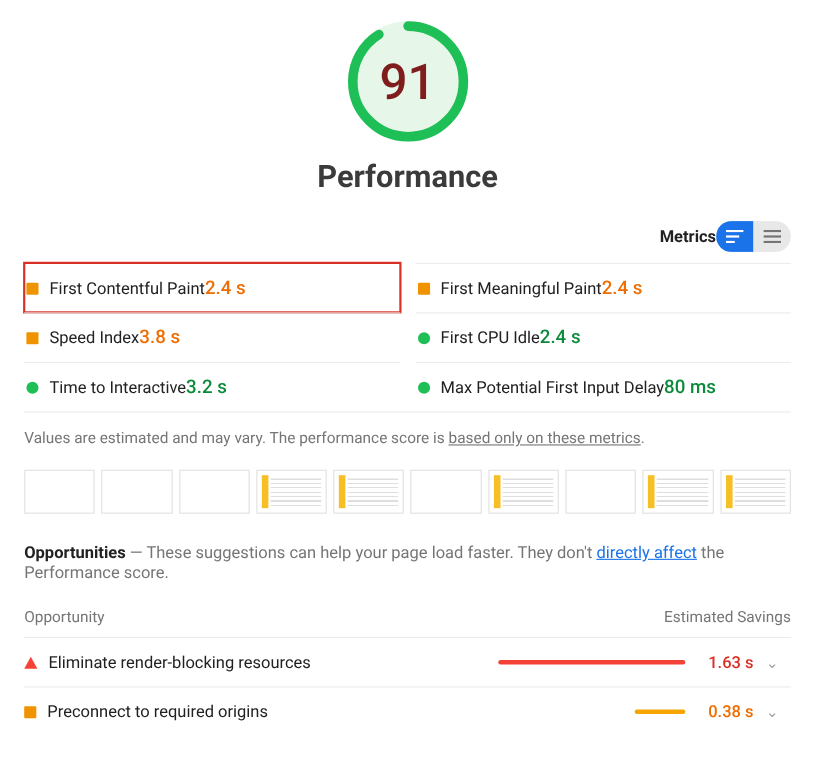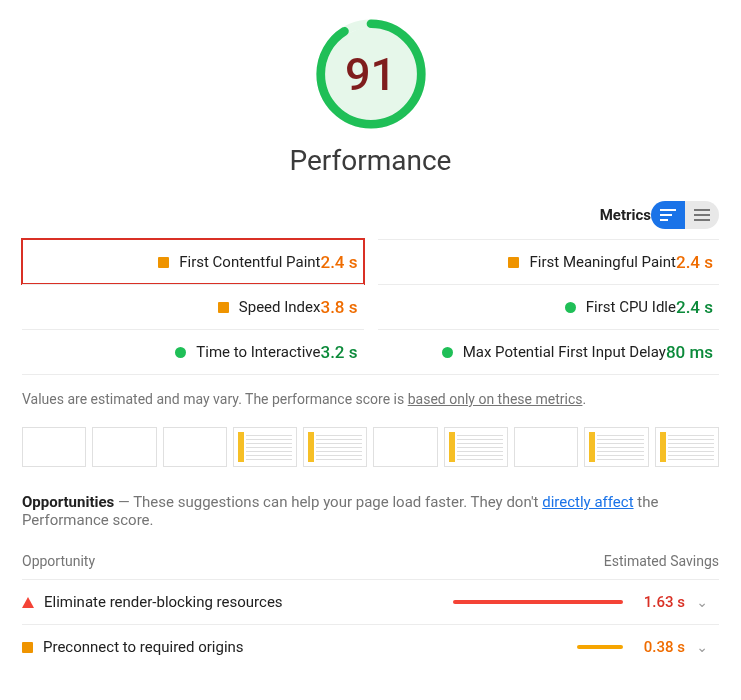--- a/index.html
+++ b/index.html
@@ -12,7 +12,7 @@
   .gauge-track { fill: none; stroke: #e6f7ea; stroke-width: 9; }
   .gauge-arc { fill: none; stroke: #1fbf57; stroke-width: 9; stroke-linecap: round; }
   .gauge-val { position: absolute; inset: 0; display: flex; align-items: center; justify-content: center; font-size: 45px; font-weight: 500; color: #7f1d1d; }
-  .section-title { text-align: center; font-size: 28px; font-weight: 400; color: #3b3b3b; margin: 12px 0 24px; }
+  .section-title { text-align: center; font-size: 28px; font-weight: 700; color: #3b3b3b; margin: 12px 0 24px; }
   .metrics-hdr { display: flex; justify-content: flex-end; align-items: center; margin-bottom: 10px; }
   .metrics-hdr h3 { font-size: 15px; font-weight: 700; }
   .view-toggle { display: flex; border-radius: 999px; overflow: hidden; }

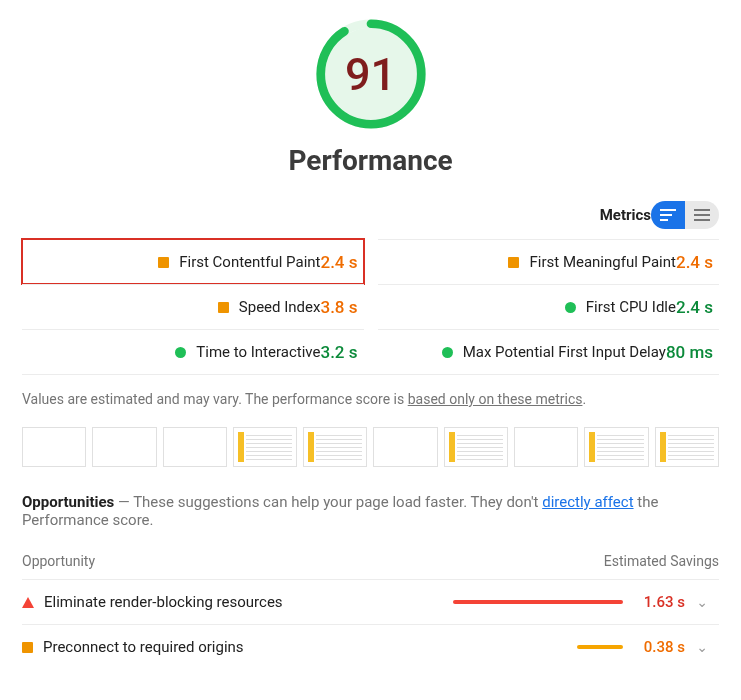--- a/index.html
+++ b/index.html
@@ -21,7 +21,7 @@
   .vt-inactive { background: #e8e8e8; }
   .vt-btn svg { width: 16px; height: 12px; }
   .metrics-grid { display: grid; grid-template-columns: 1fr 1fr; column-gap: 14px; }
-  .metric { display: flex; align-items: center; justify-content: flex-end; padding: 12px 6px 12px 2px; border-top: 1px solid #ececec; }
+  .metric { display: flex; align-items: center; justify-content: flex-start; padding: 12px 6px 12px 2px; border-top: 1px solid #ececec; }
   .metric-left { display: flex; align-items: center; gap: 10px; }
   .square-orange { width: 11px; height: 11px; background: #ef9400; border-radius: 1px; flex-shrink: 0; }
   .circle-green { width: 11px; height: 11px; background: #1fbf57; border-radius: 50%; flex-shrink: 0; }

